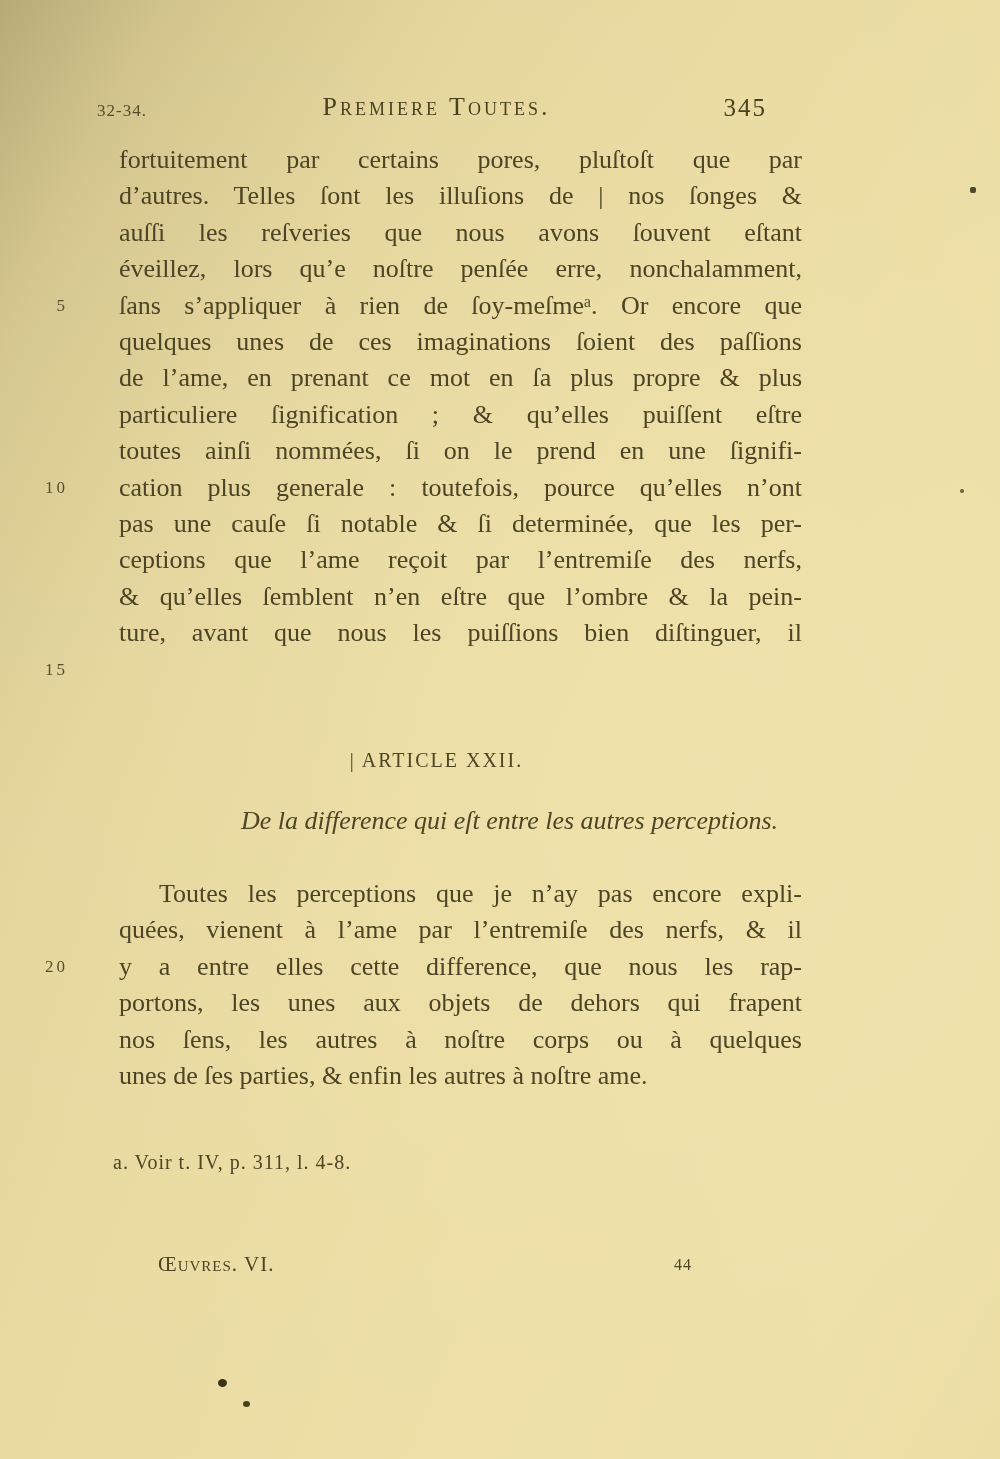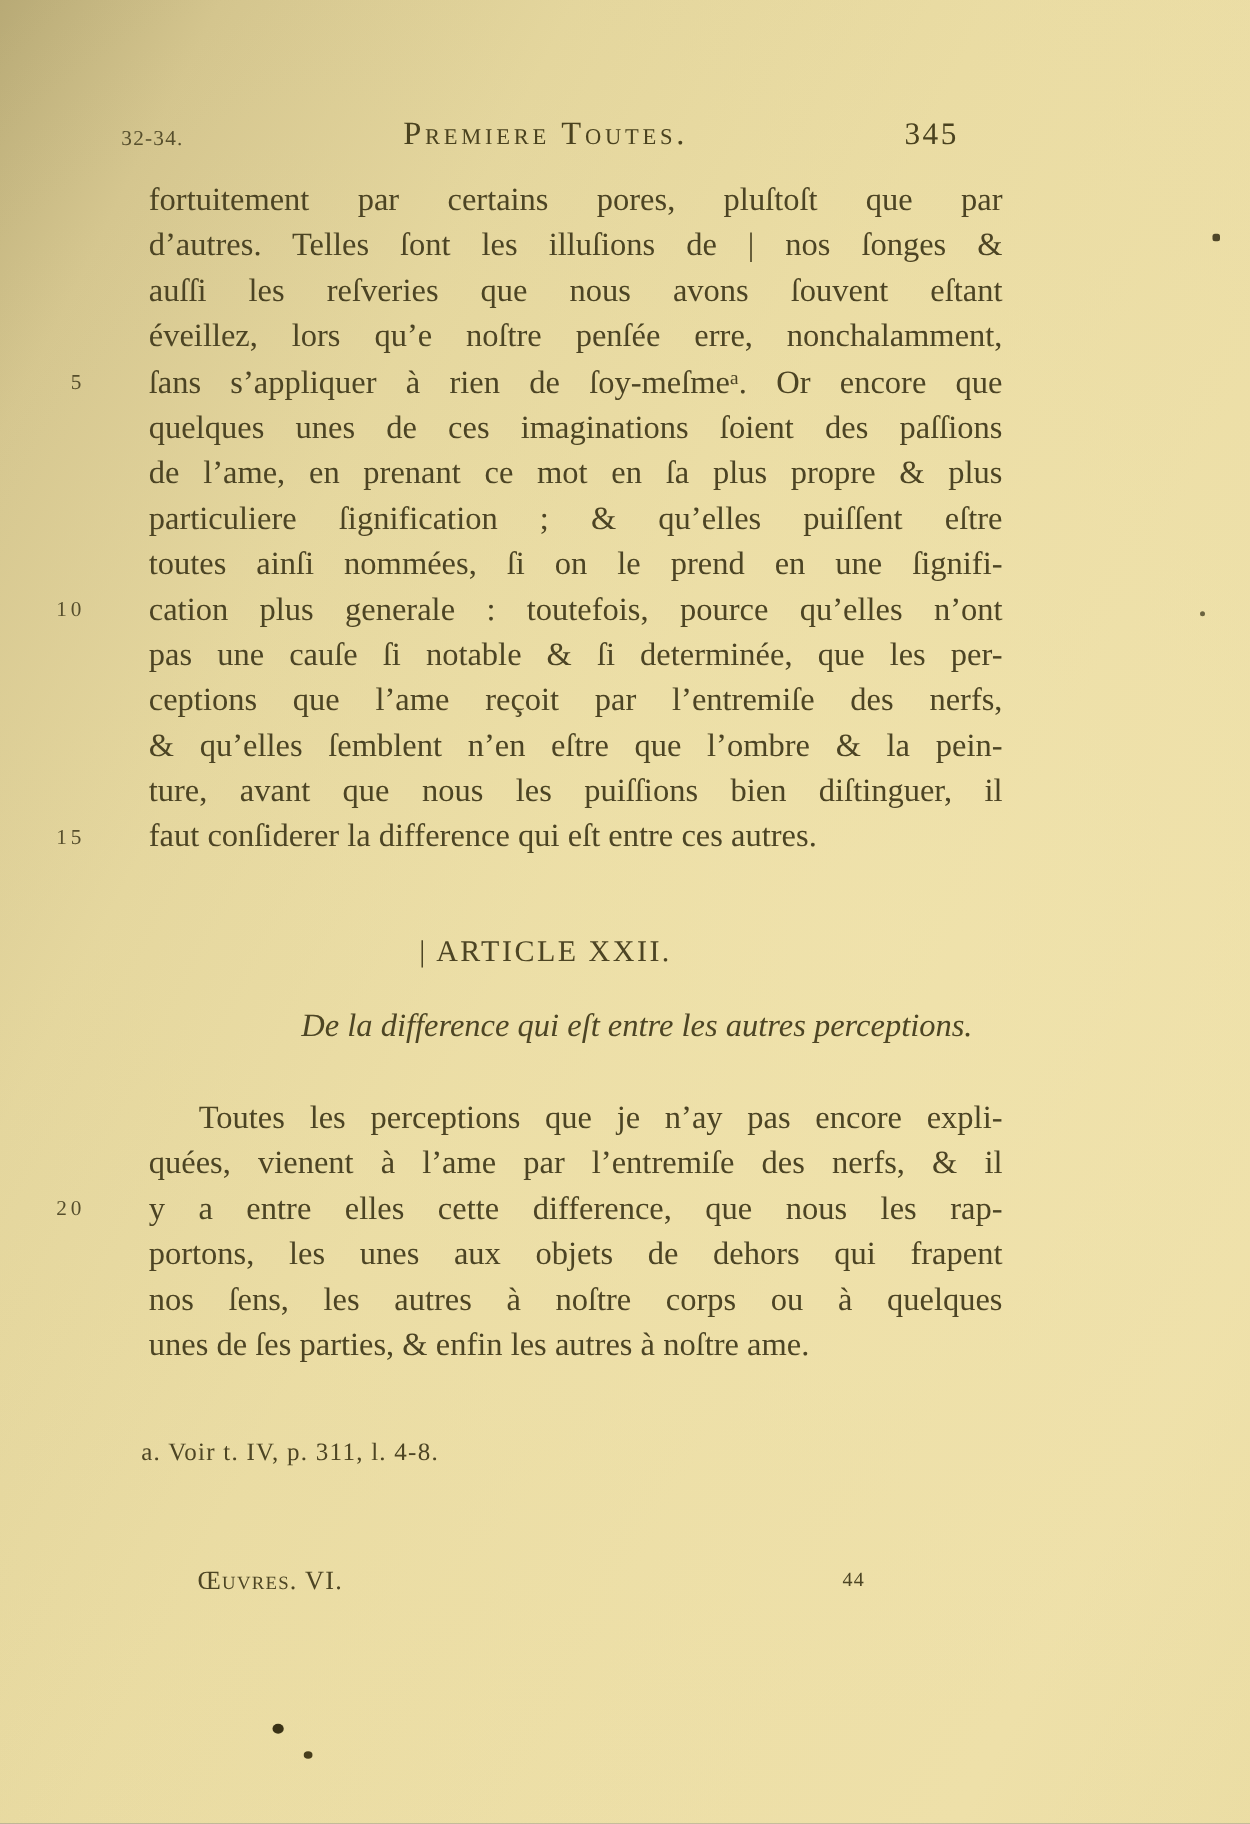--- a/index.html
+++ b/index.html
@@ -161,7 +161,6 @@
     <div class="line">ceptions que l’ame reçoit par l’entremiſe des nerfs,</div>
     <div class="line">&amp; qu’elles ſemblent n’en eſtre que l’ombre &amp; la pein-</div>
     <div class="line">ture, avant que nous les puiſſions bien diſtinguer, il</div>
-    <div class="line end">faut conſiderer la difference qui eſt entre ces autres.</div>
   </div>
 
   <div class="article-heading">| ARTICLE XXII.</div>

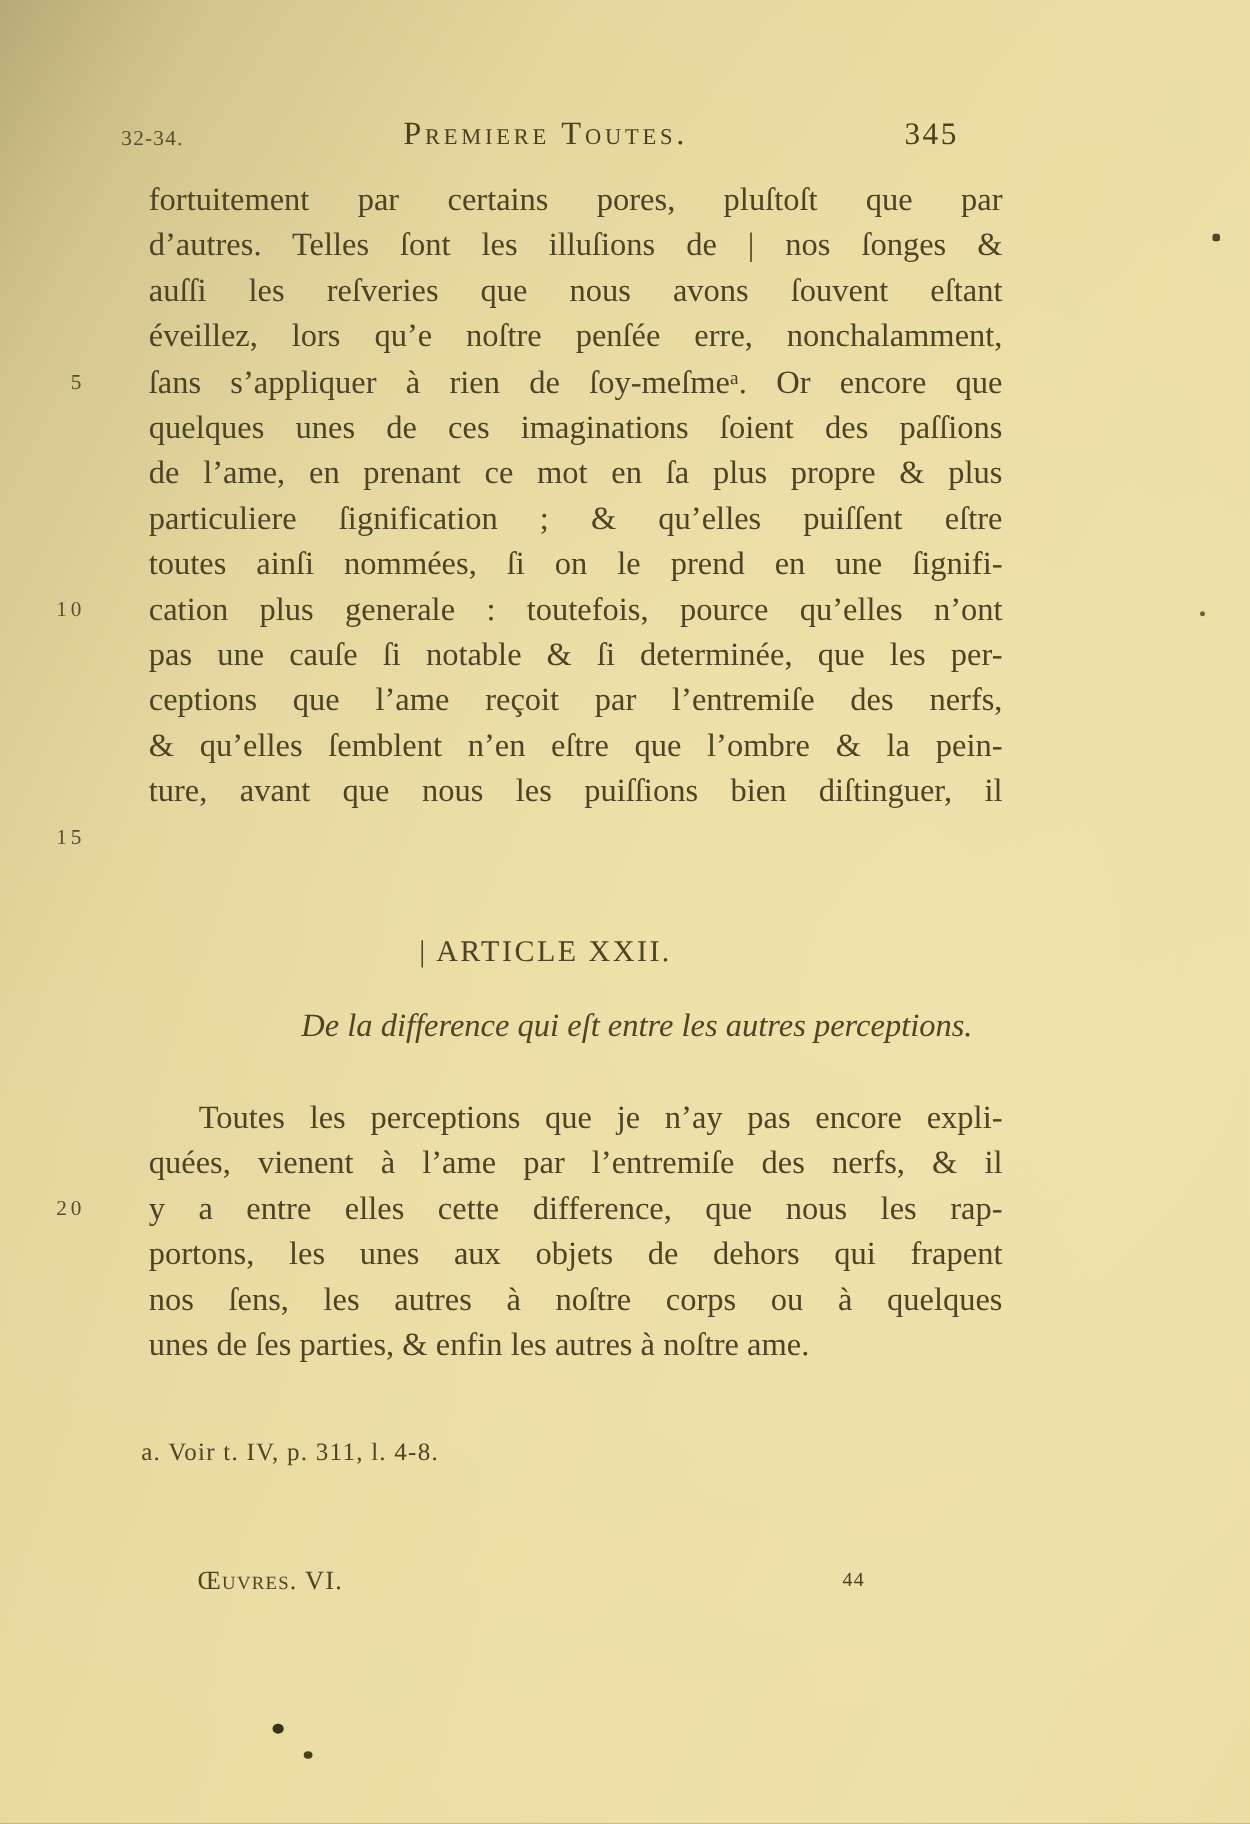--- a/index.html
+++ b/index.html
@@ -87,7 +87,7 @@
     left: 95px; top: 749px;
     width: 683px;
     text-align: center;
-    font-size: 24px;
+    font-size: 20px;
     letter-spacing: 2px;
     color: #4d4524;
   }

